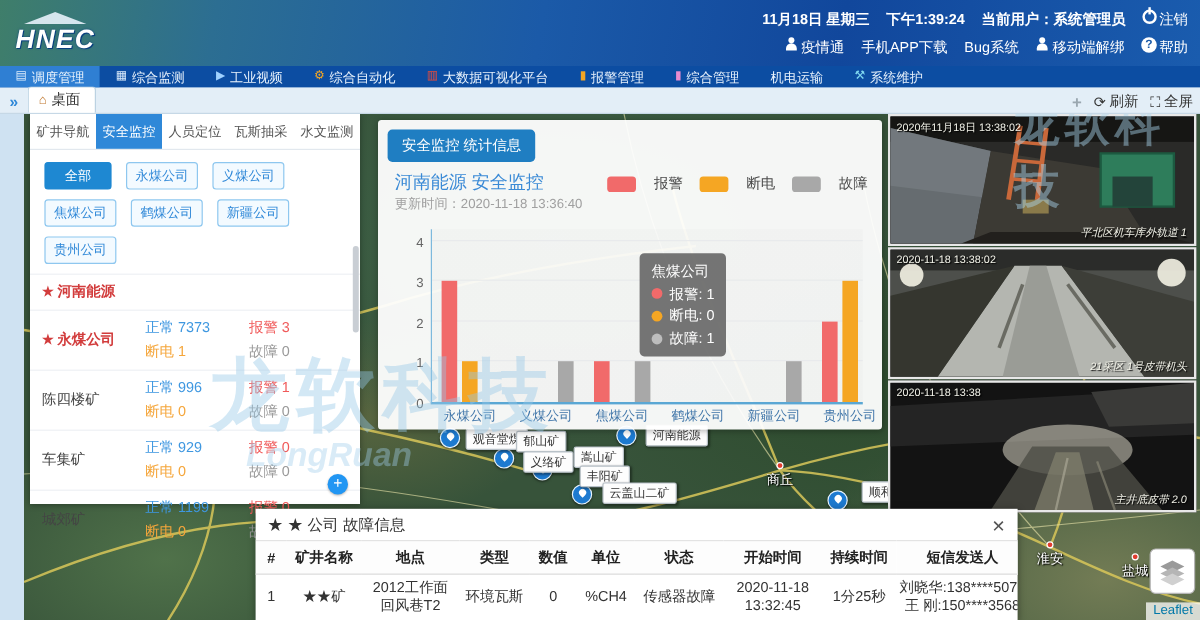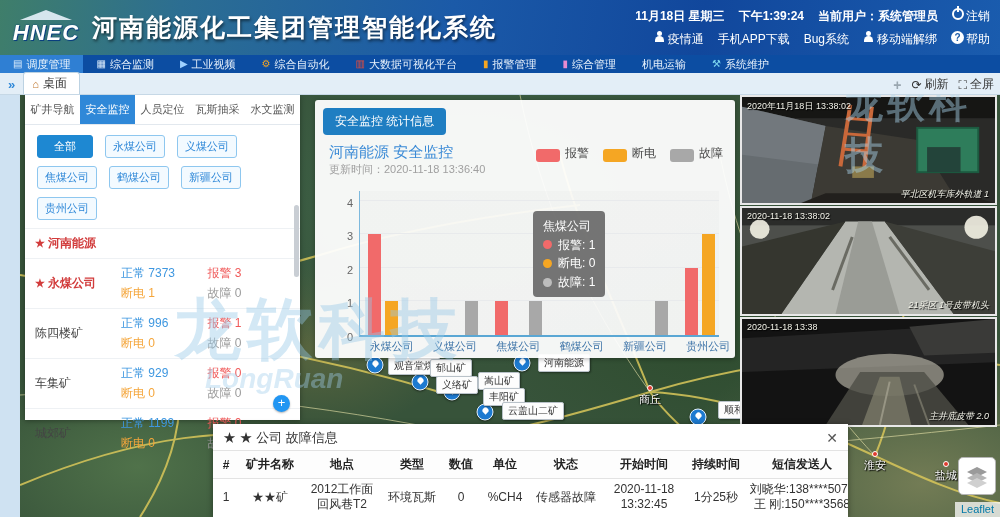--- a/index.html
+++ b/index.html
@@ -135,7 +135,6 @@
     <div class="roof"></div>
     <div class="logo-text">HNEC</div>
   </div>
-  <div class="app-title">河南能源化工集团管理智能化系统</div>
   <div class="header-right">
     <div class="hr-row">
       <span class="bold">11月18日 星期三</span>

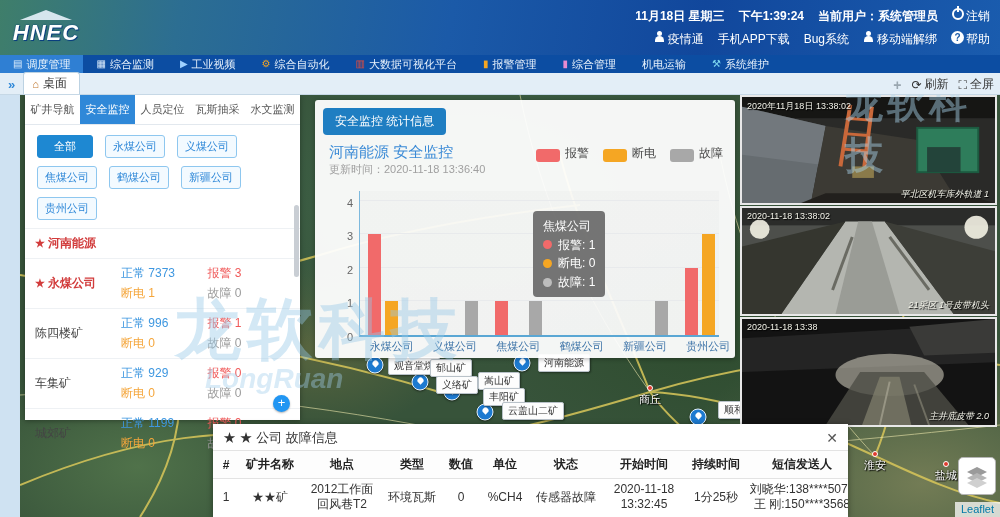--- a/index.html
+++ b/index.html
@@ -92,7 +92,7 @@
   .cp-title { font-size:15px; color:#3a8ad6; }
   .cp-updated { font-size:11px; color:#a0a0a0; margin-top:0; }
   .cp-legend { display:flex; gap:14px; align-items:center; margin-top:2px; }
-  .legend-item { display:flex; align-items:flex-end; gap:5px; font-size:12px; color:#4a4a4a; cursor:pointer; }
+  .legend-item { display:flex; align-items:center; gap:15px; font-size:12px; color:#4a4a4a; cursor:pointer; }
   .legend-swatch { width:24px; height:13px; border-radius:3px; }
   .cp-chart { position:relative; margin:6px 10px 0 10px; height:176px; }
   .plot { position:absolute; left:34px; right:6px; top:8px; bottom:22px; border-left:1px solid #7db9dd; border-bottom:2px solid #5aa7d4; background:linear-gradient(rgba(0,0,0,.015),rgba(0,0,0,.015)); }

